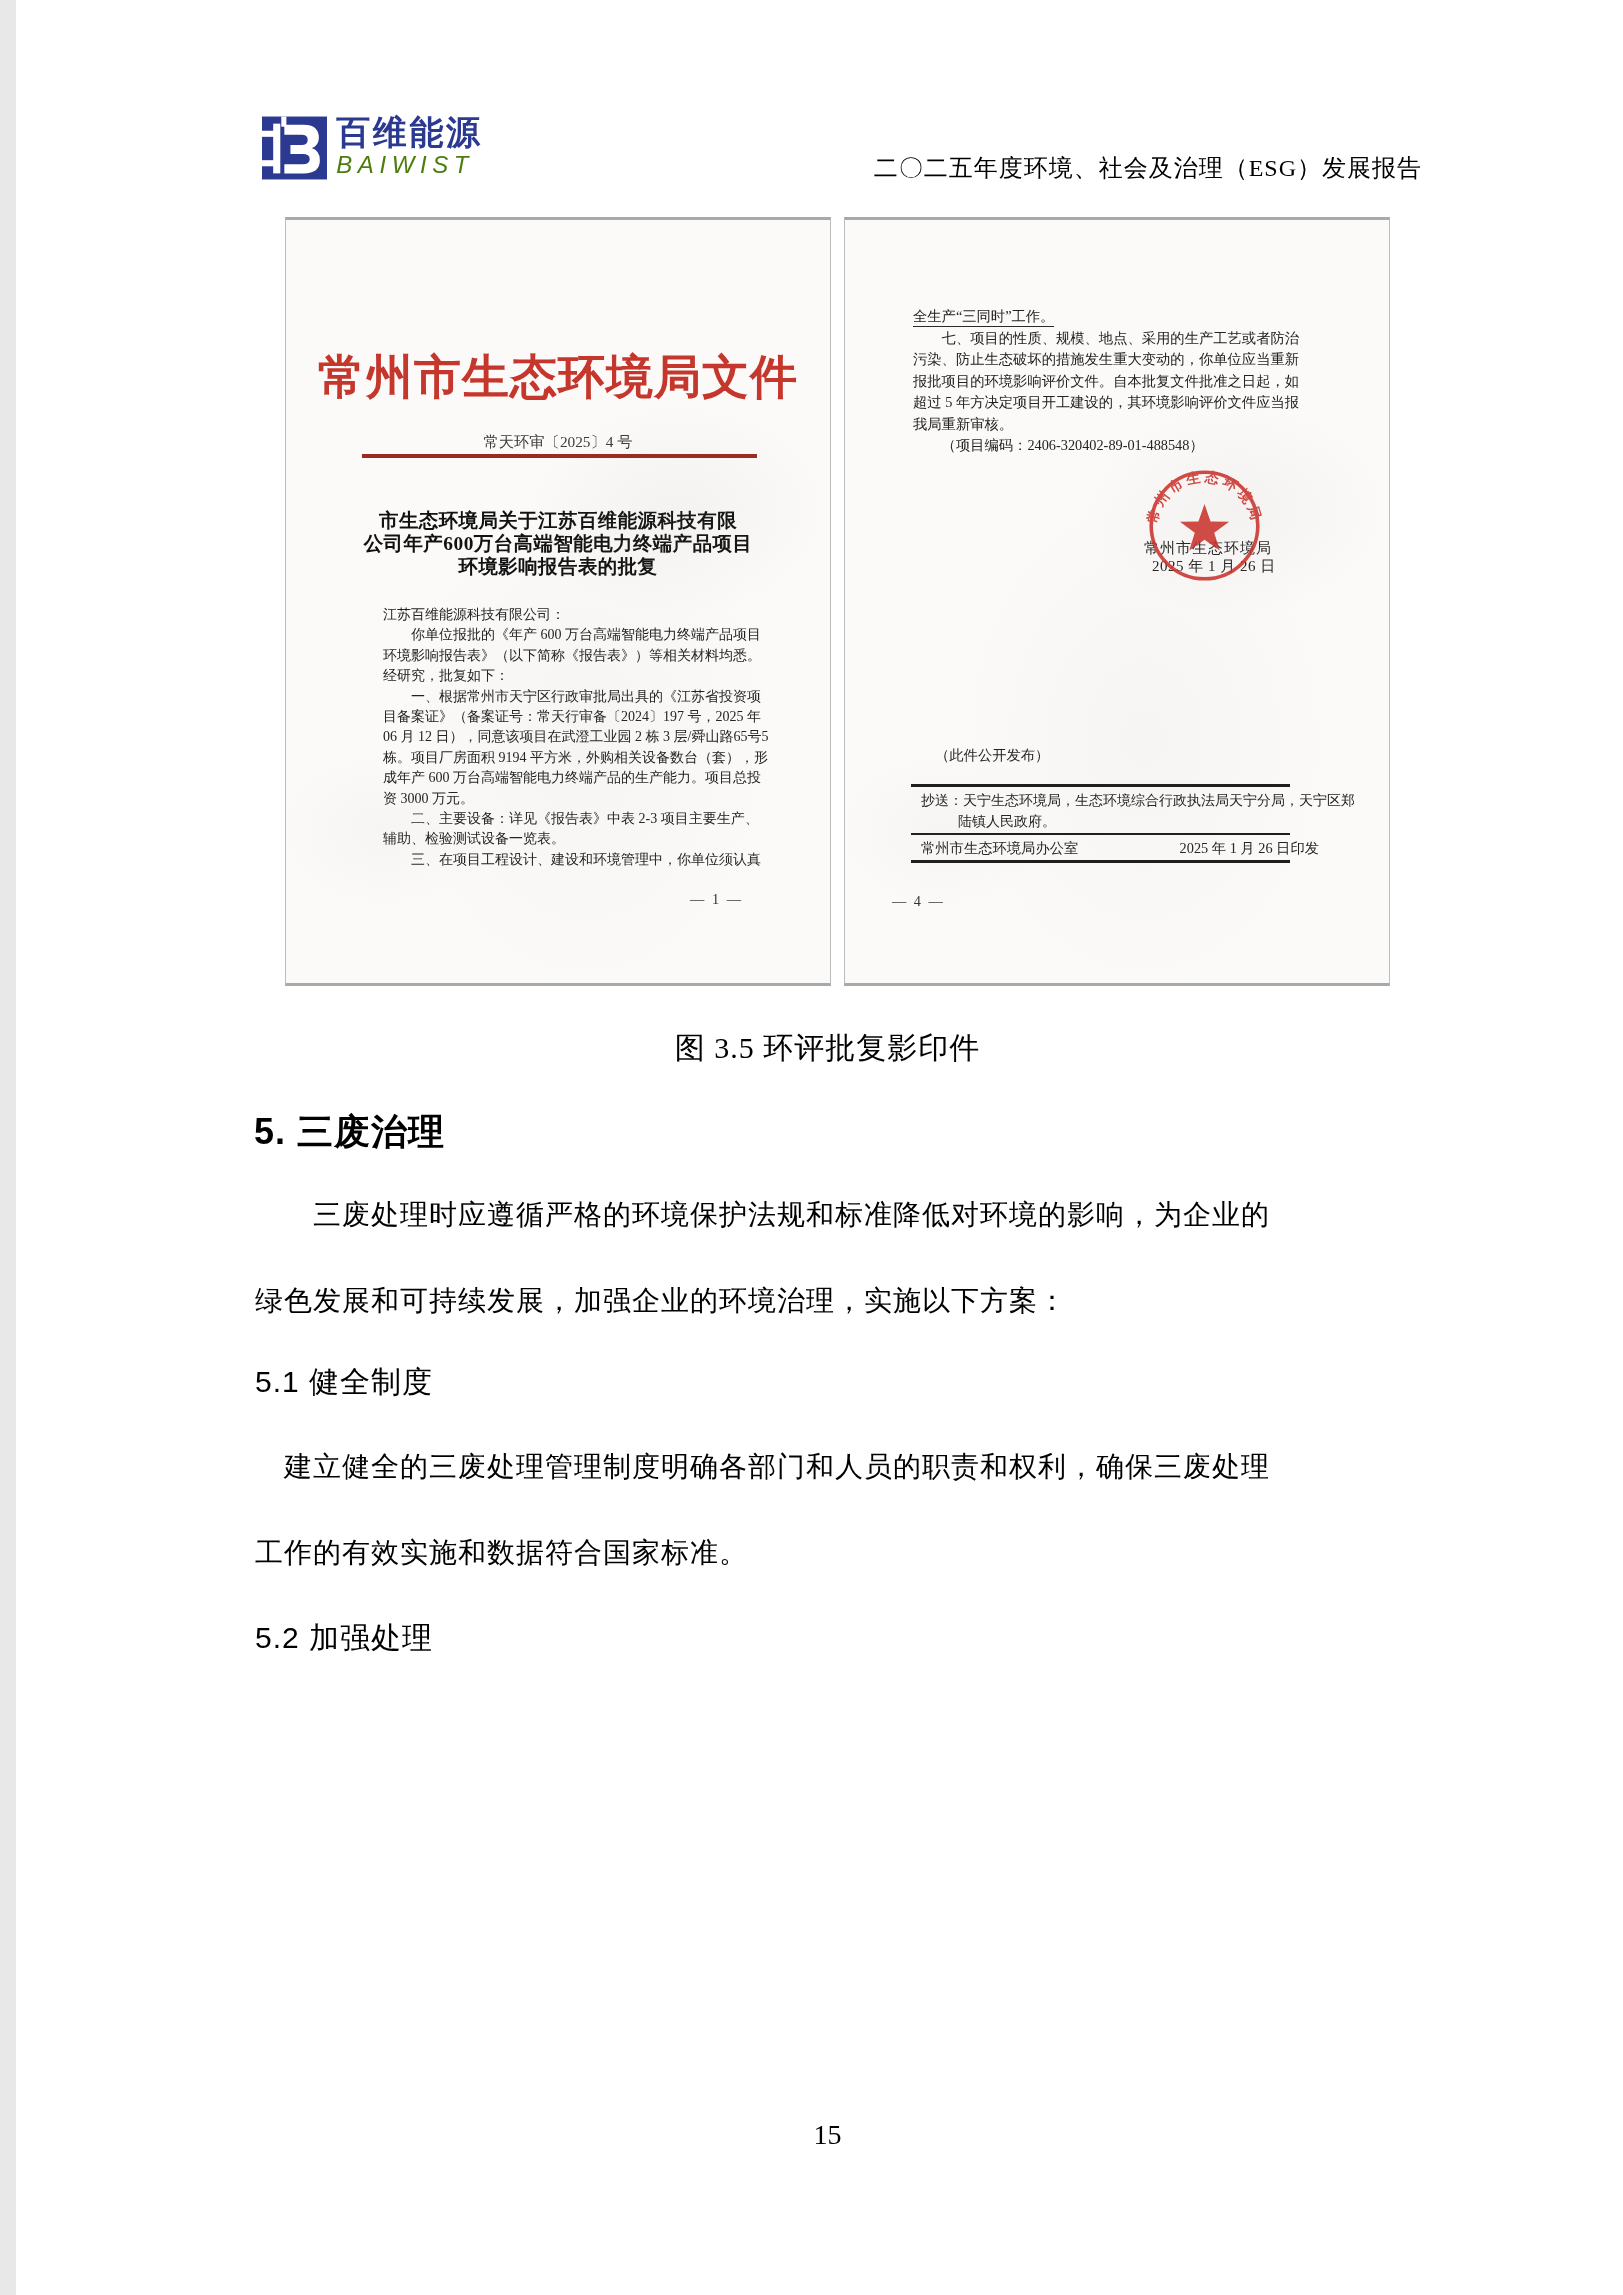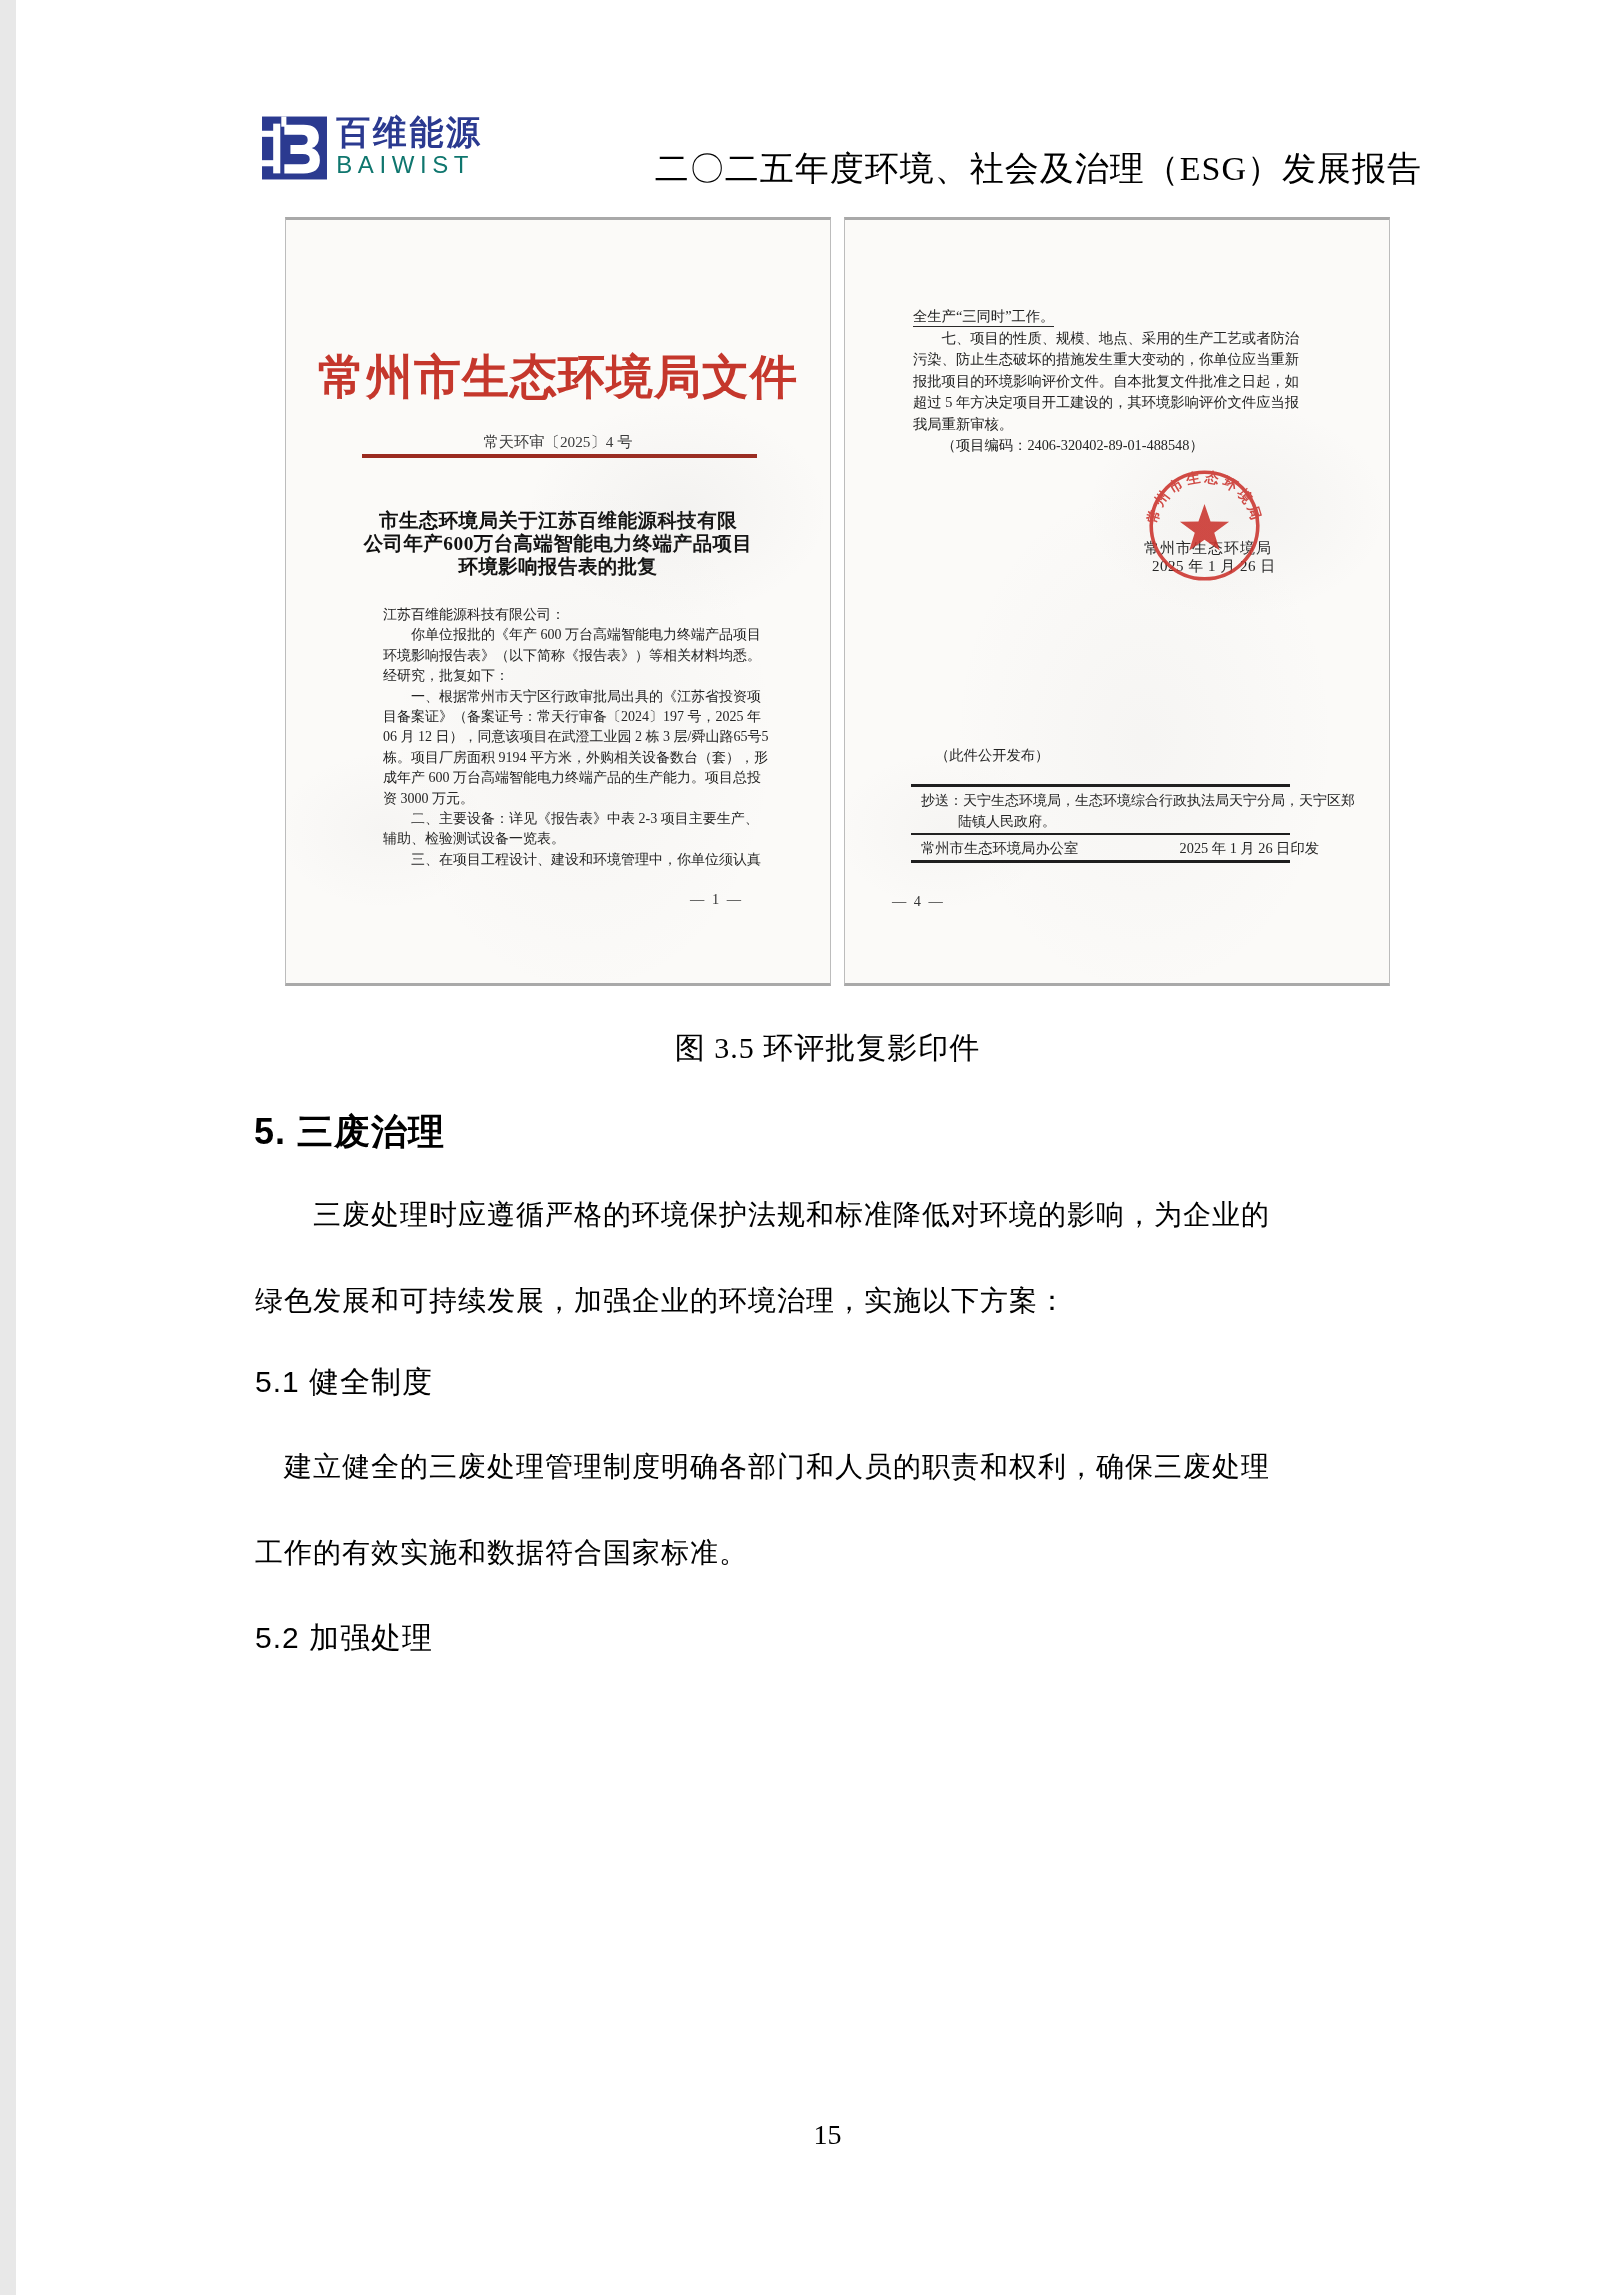--- a/index.html
+++ b/index.html
@@ -23,7 +23,7 @@
   }
   .logo-en{
     font-family:"Liberation Sans","DejaVu Sans",sans-serif;
-    font-size:24px;line-height:26.6px;color:#0f766e;letter-spacing:5.6px;
+    font-size:24px;line-height:26.6px;color:#4d7c0f;letter-spacing:5.6px;font-style:italic;
   }
   .report-title{
     position:absolute;top:150px;right:217px;

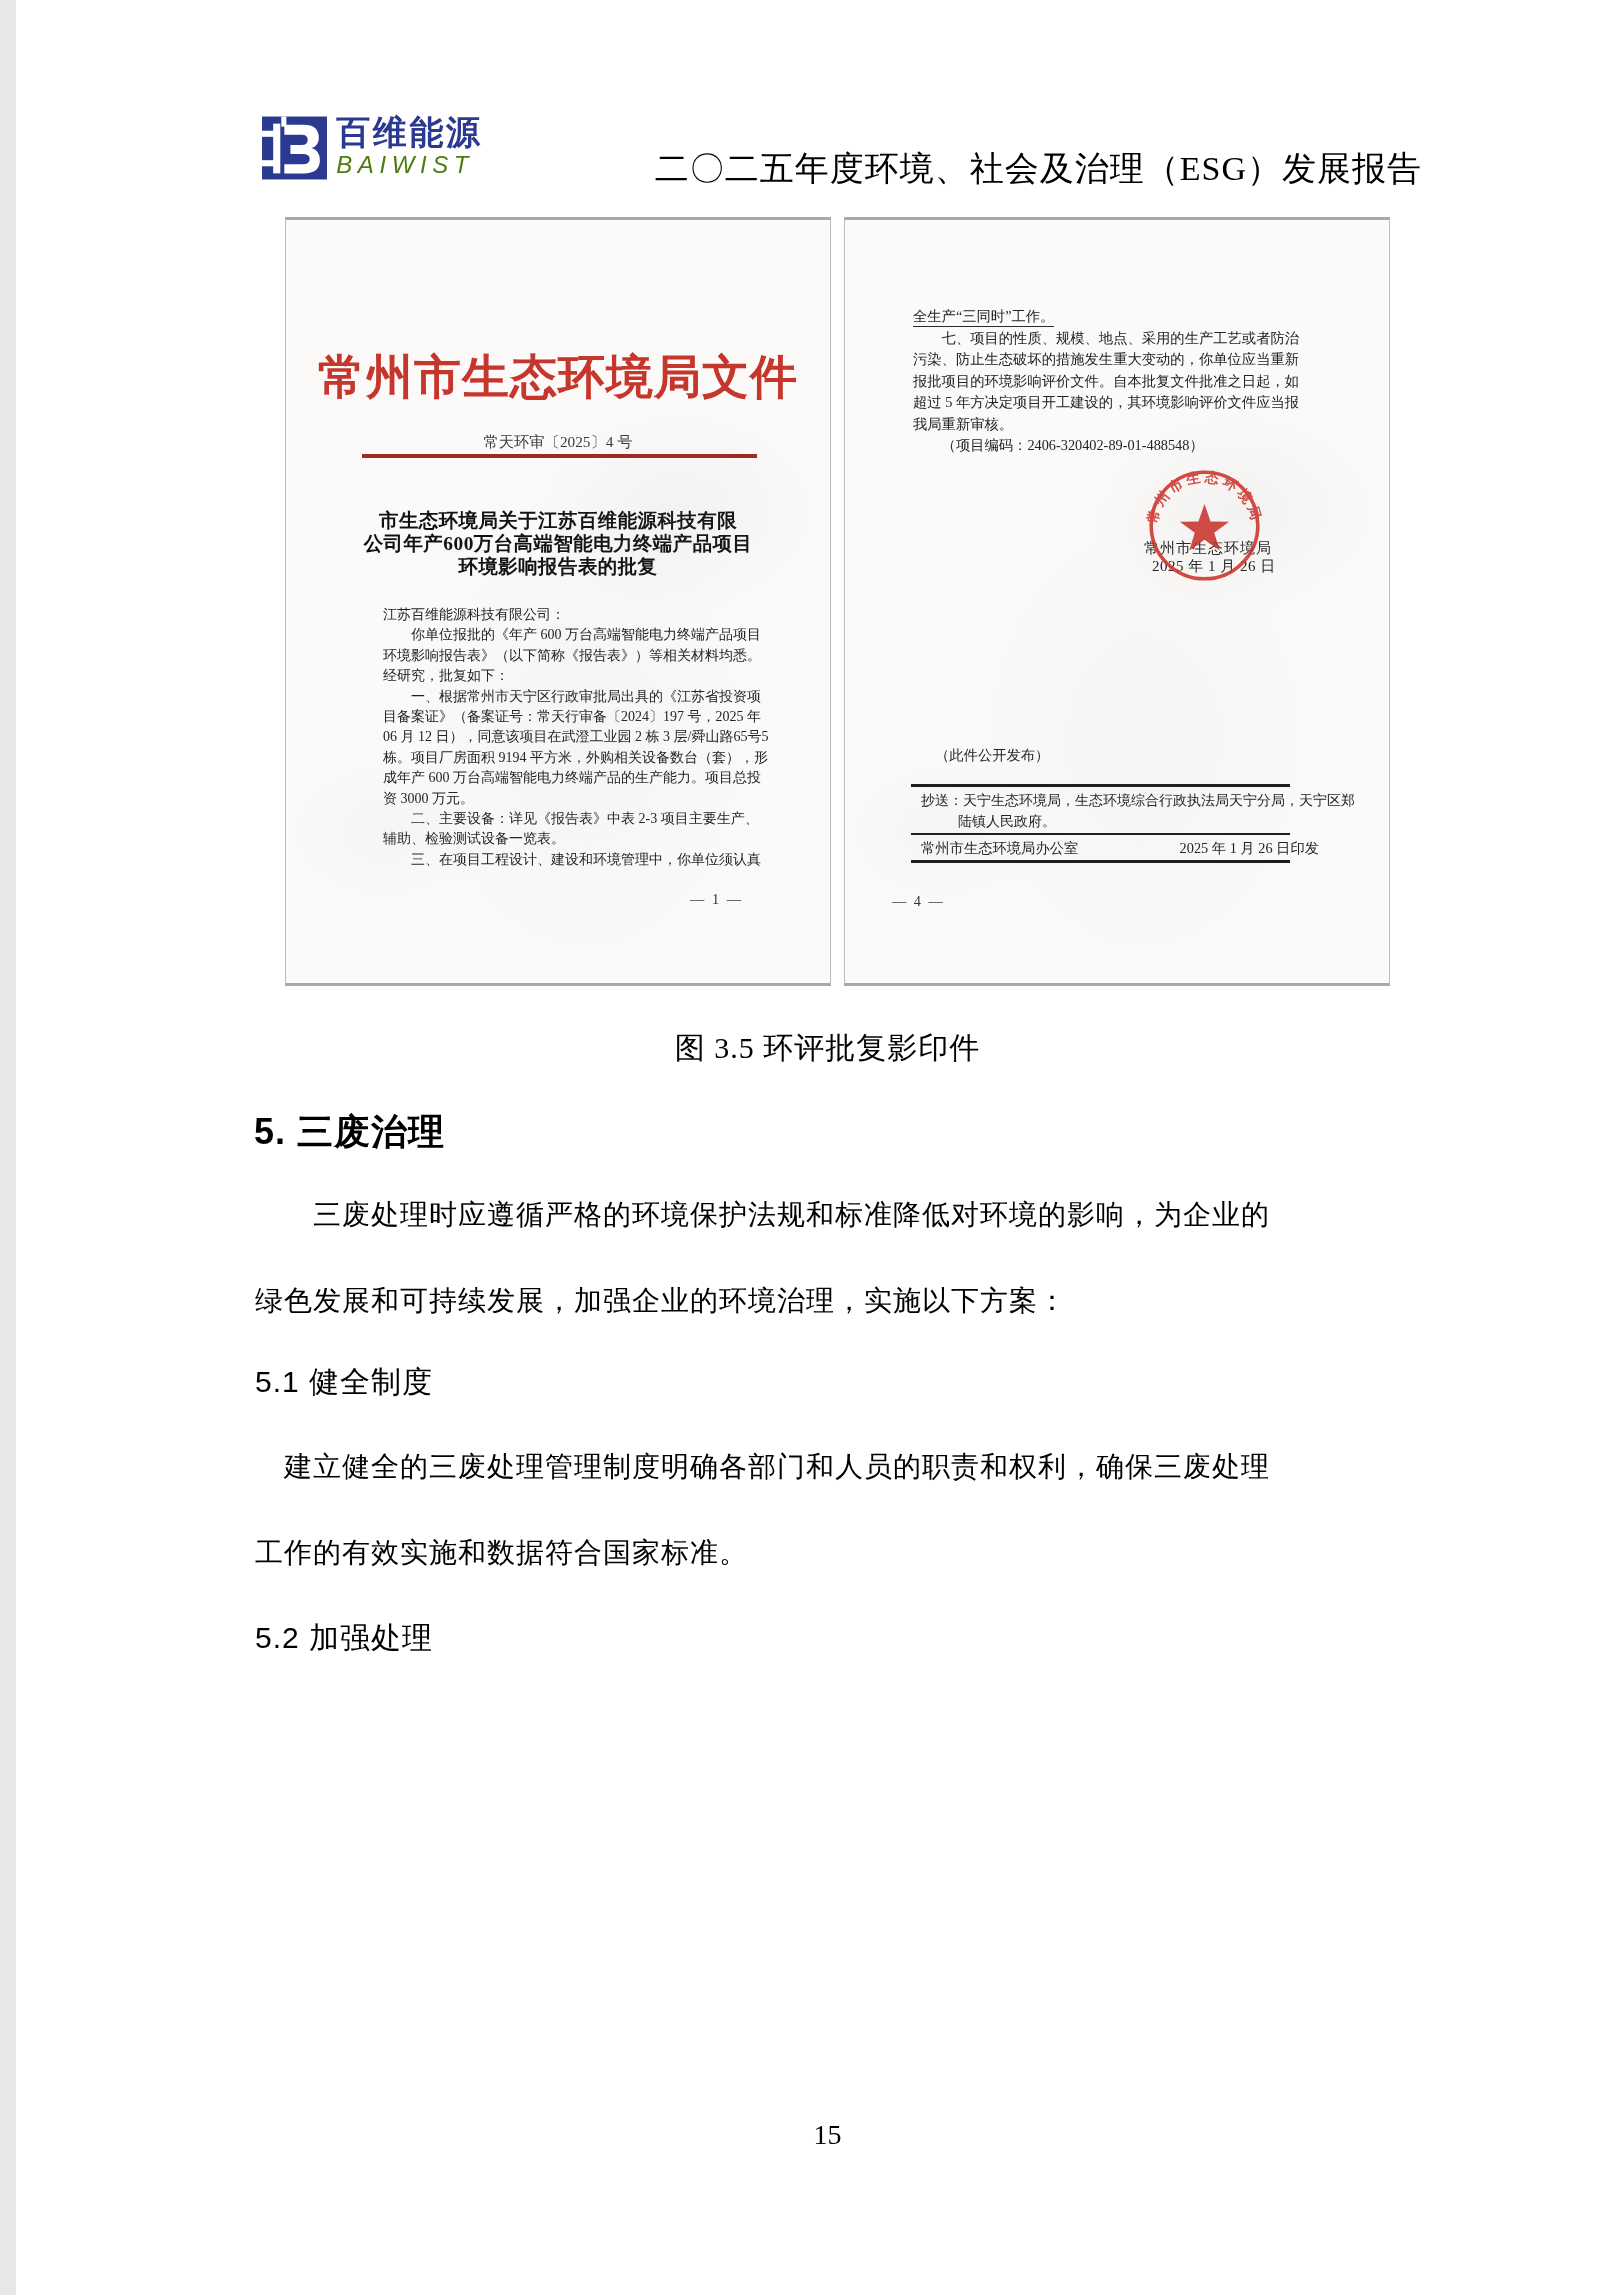--- a/index.html
+++ b/index.html
@@ -27,7 +27,7 @@
   }
   .report-title{
     position:absolute;top:150px;right:217px;
-    font-size:34px;line-height:37px;letter-spacing:1px;white-space:nowrap;
+    font-size:24px;line-height:37px;letter-spacing:1px;white-space:nowrap;
   }
   
   .figure{position:absolute;left:269px;top:217px;width:1105px;height:769px;}

